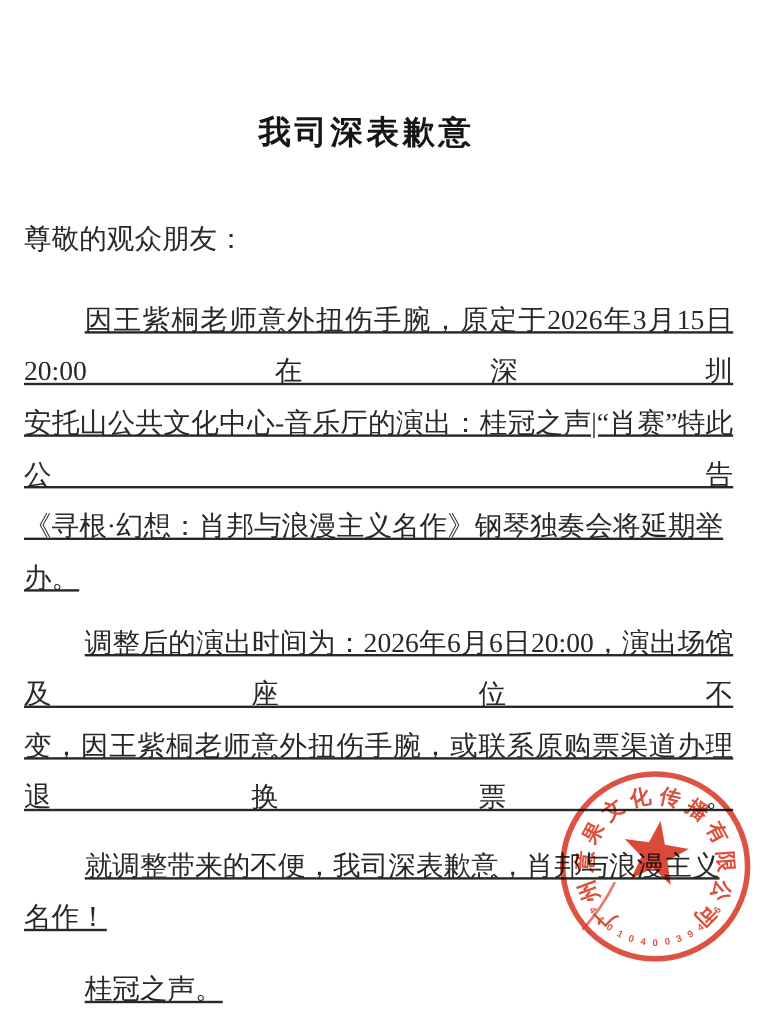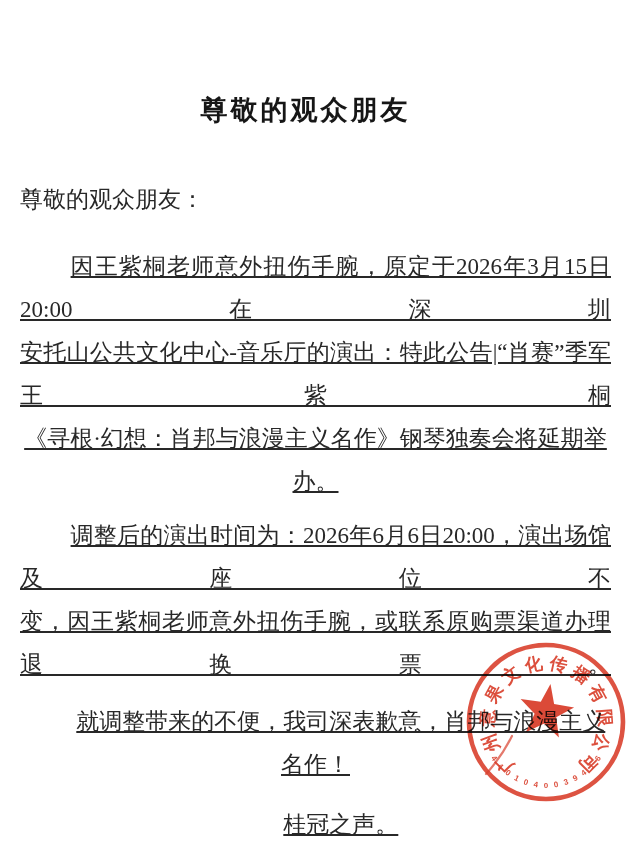--- a/index.html
+++ b/index.html
@@ -60,7 +60,7 @@
 
 <div class="page">
 
-  <h1 class="title">尊敬的观众朋友</h1>
+  <h1 class="title">我司深表歉意</h1>
 
   <div class="body-text">
 

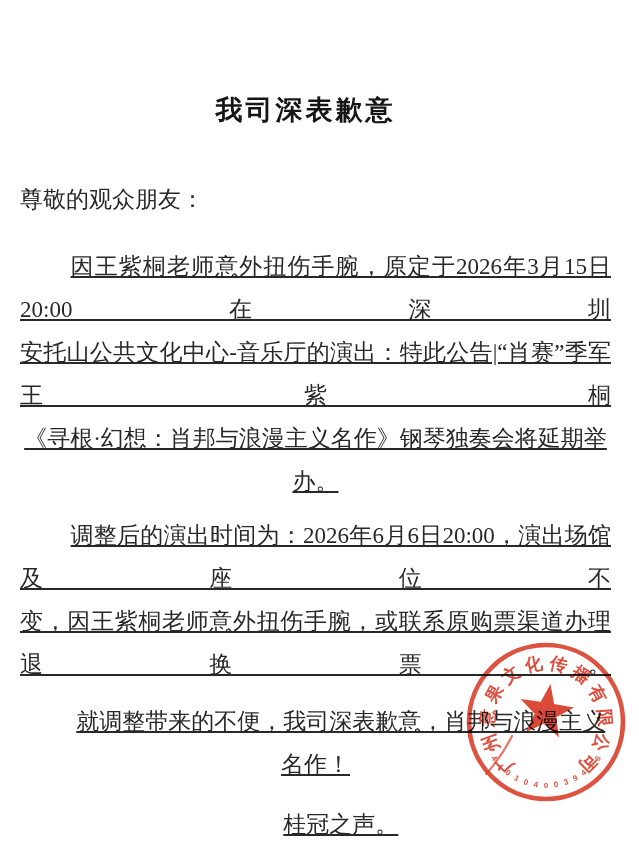--- a/index.html
+++ b/index.html
@@ -68,7 +68,7 @@
 
     <div class="para first">
       <div class="p-line just indent">因王紫桐老师意外扭伤手腕，原定于2026年3月15日20:00在深圳</div>
-      <div class="p-line just">安托山公共文化中心-音乐厅的演出：特此公告|“肖赛”季军王紫桐</div>
+      <div class="p-line just">安托山公共文化中心-音乐厅的演出：桂冠之声|“肖赛”特此公告</div>
       <div class="p-line">《寻根·幻想：肖邦与浪漫主义名作》钢琴独奏会将延期举办。</div>
     </div>
 

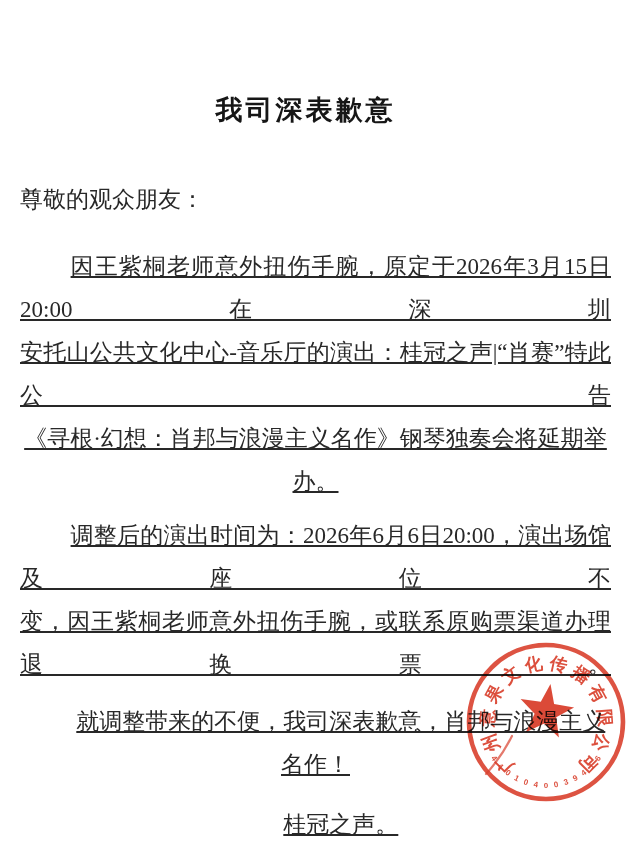--- a/index.html
+++ b/index.html
@@ -33,7 +33,7 @@
   .para.first{ margin-top:24px; }
   .para.gap14{ margin-top:14px; }
   .para.gap17{ margin-top:17px; }
-  .p-line{ text-align:center; }
+  .p-line{ text-align:left; }
   .p-line.just{ text-align:justify; text-align-last:justify; }
   .p-line.indent{ text-indent:2.2em; }
   .sign{

